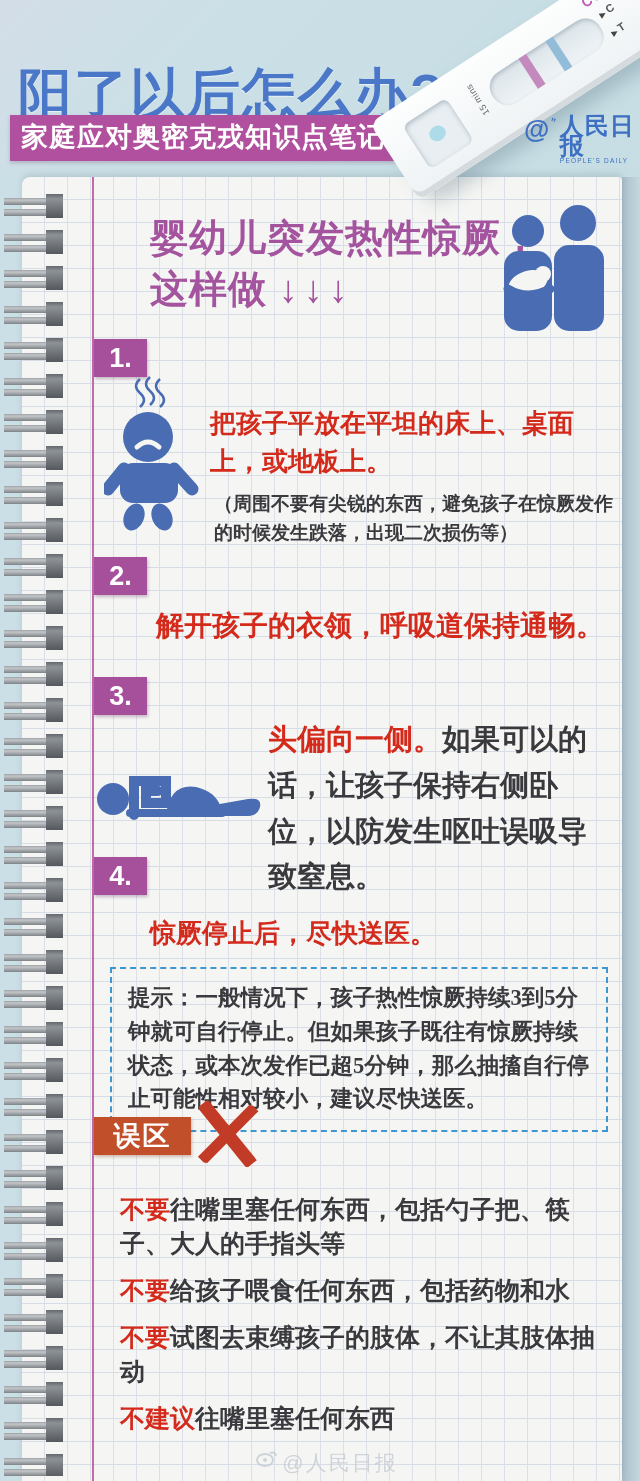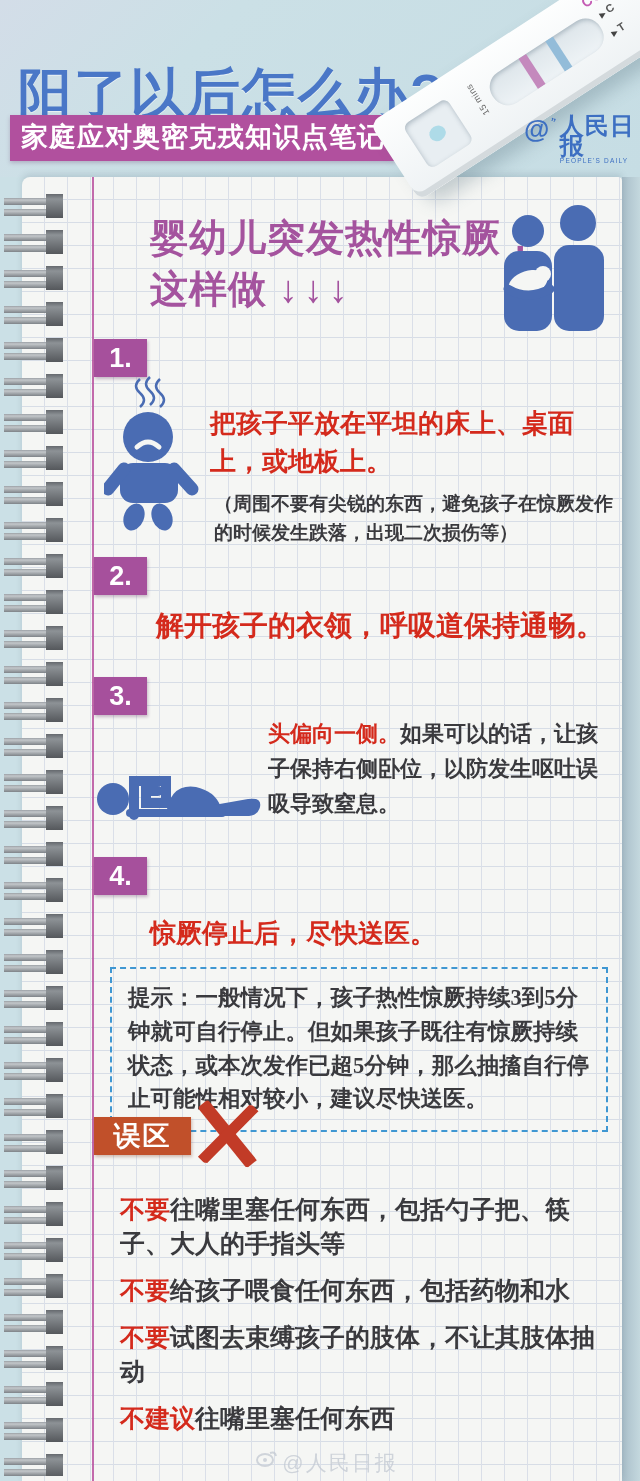--- a/index.html
+++ b/index.html
@@ -68,7 +68,7 @@
 
   .s3-num{left:72px;top:500px;}
   .s3-icon{position:absolute;left:74px;top:566px;}
-  .s3-text{position:absolute;left:246px;top:540px;width:342px;font-size:22px;line-height:1.58;}
+  .s3-text{position:absolute;left:246px;top:540px;width:342px;font-size:29px;line-height:1.58;}
 
   .s4-num{left:72px;top:680px;}
   .s4-red{position:absolute;left:128px;top:738px;width:430px;font-size:26px;line-height:1.45;}

